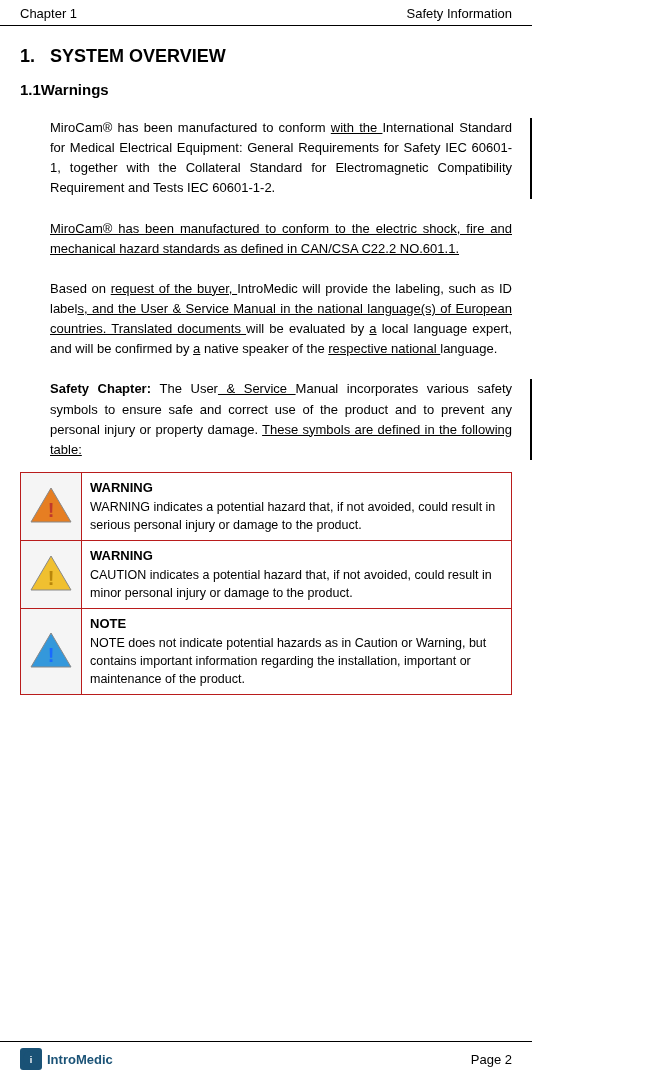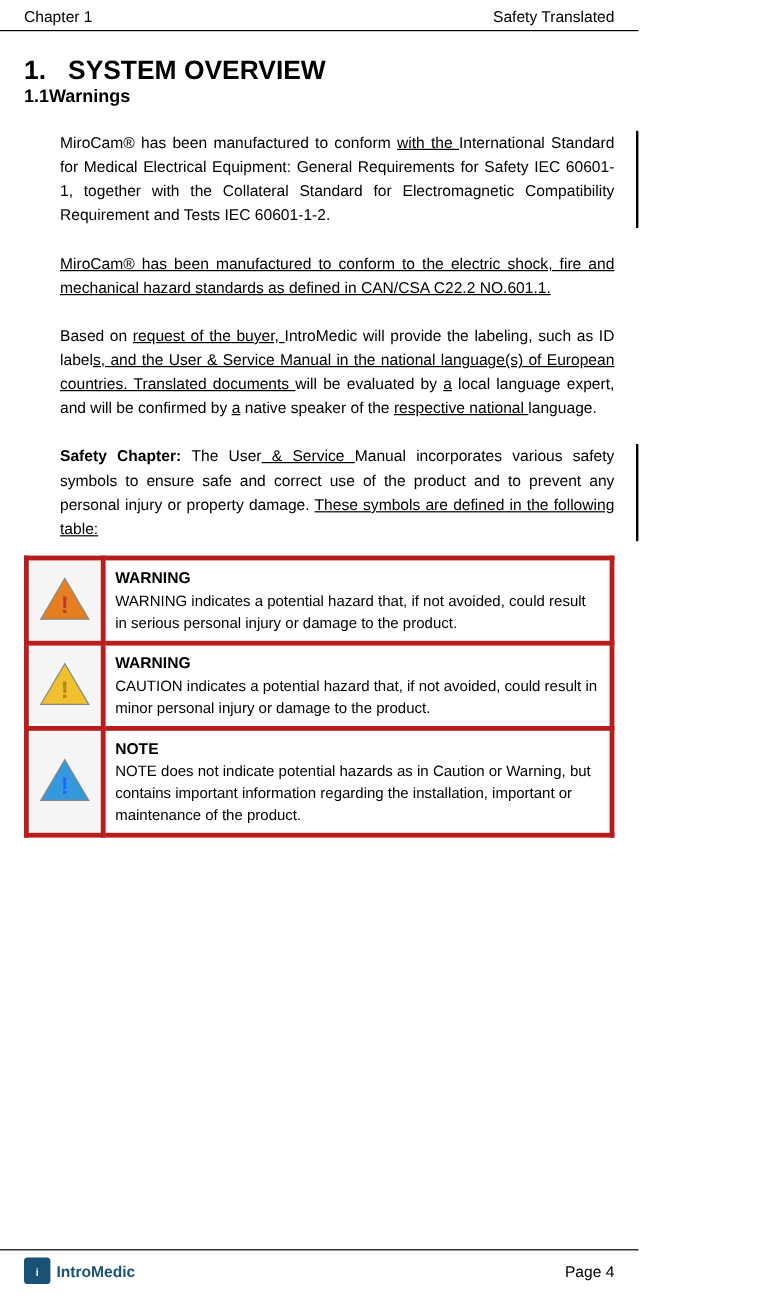--- a/index.html
+++ b/index.html
@@ -144,7 +144,7 @@
 
   <div class="header">
     <span>Chapter 1</span>
-    <span>Safety Translated</span>
+    <span>Safety Information</span>
   </div>
 
   <div class="content">

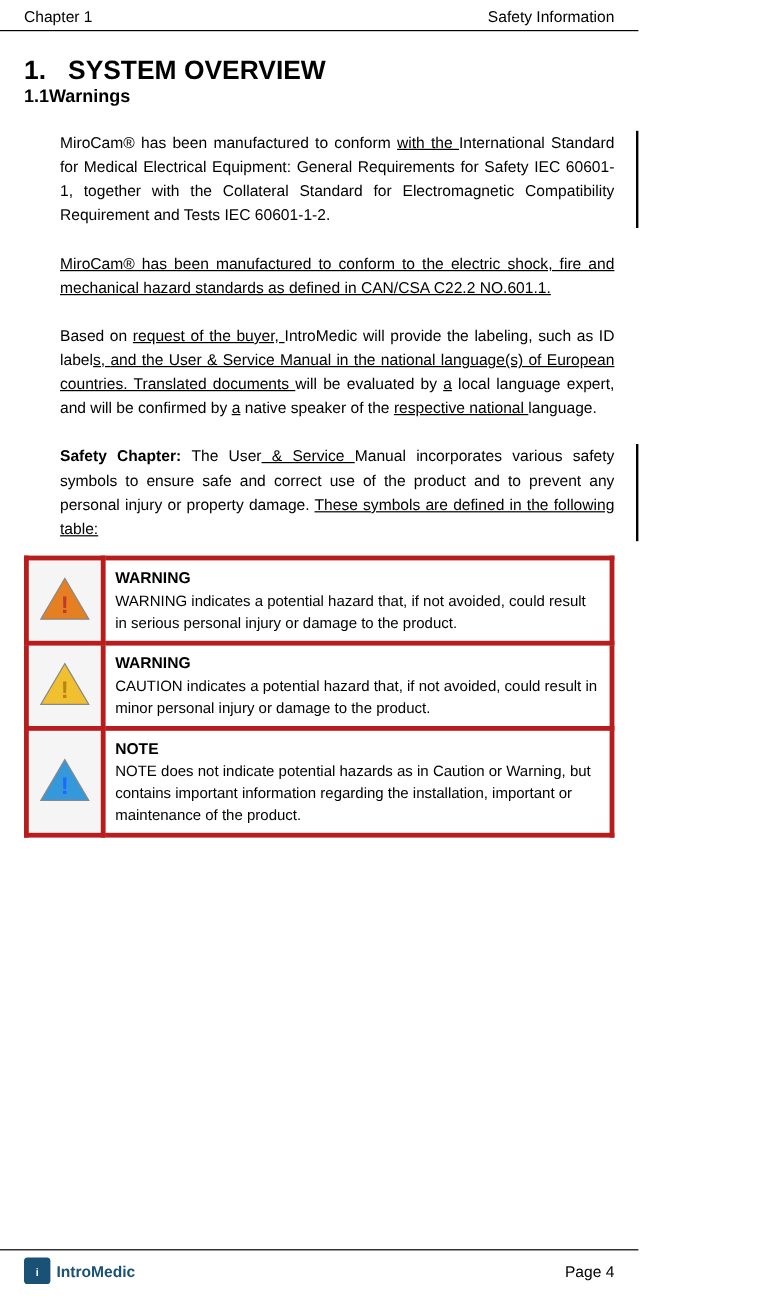--- a/index.html
+++ b/index.html
@@ -37,8 +37,9 @@
 
     
     .chapter-title {
-      font-size: 22px;
-      font-weight: bold;
+      font-size: 18px;
+      font-weight: bold;
+      margin-bottom: 14px;
       margin-top: 6px;
     }
 

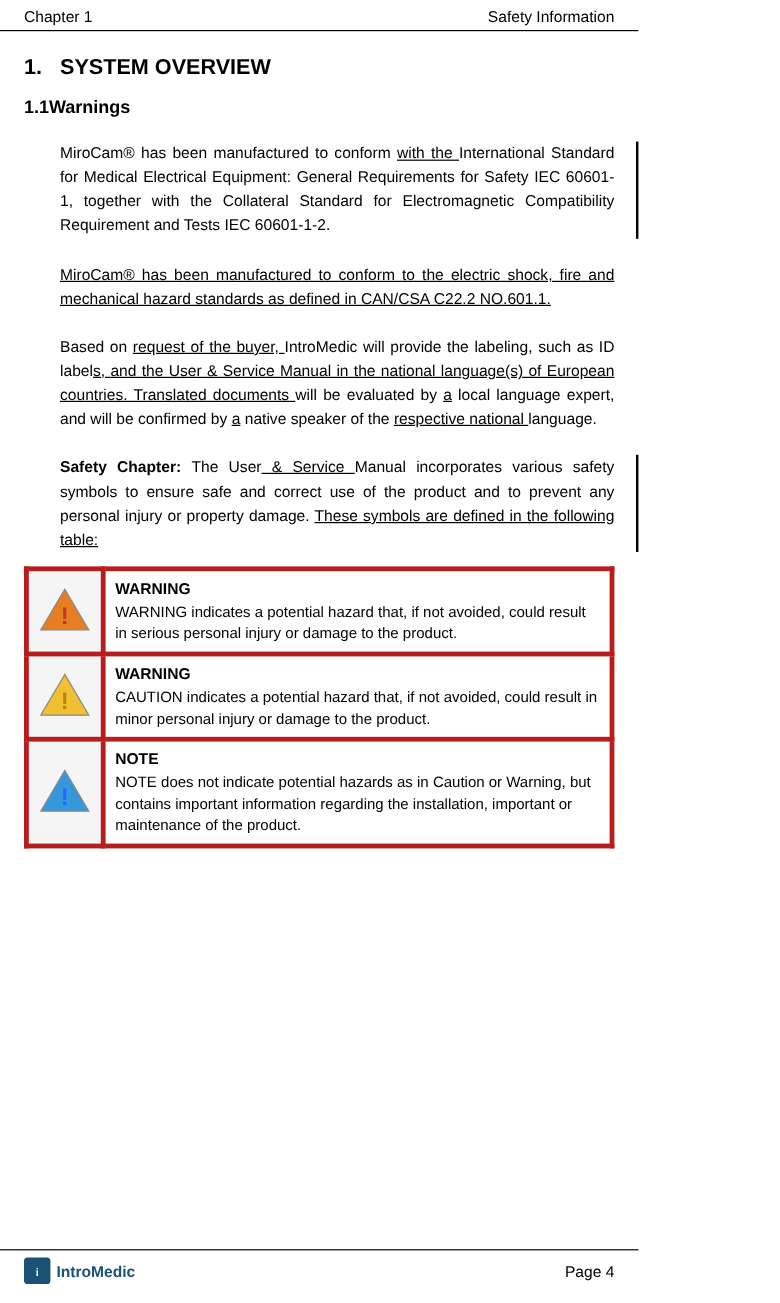--- a/index.html
+++ b/index.html
@@ -73,7 +73,7 @@
       margin-bottom: 10px;
     }
     .safety-table td {
-      border: 4px solid #b91c1c;
+      border: 1px solid #b91c1c;
       vertical-align: middle;
       padding: 6px 8px;
     }

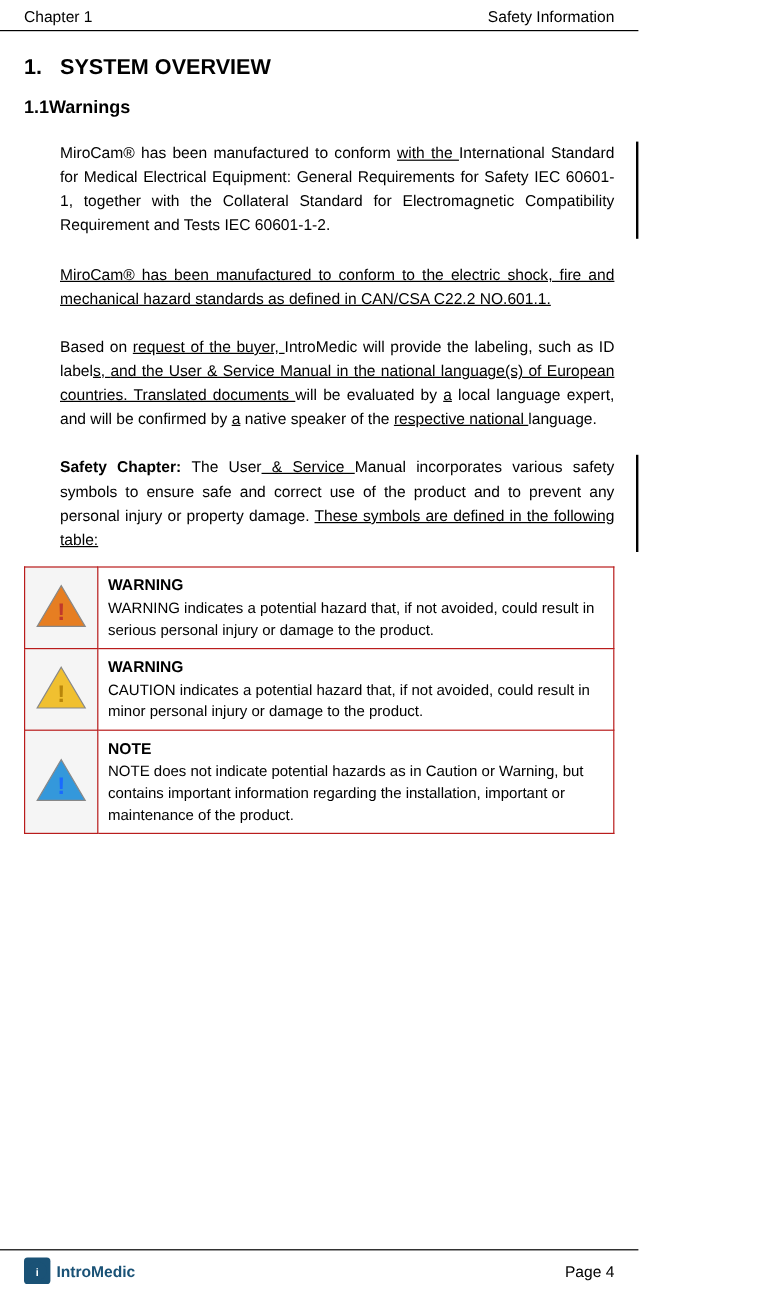--- a/index.html
+++ b/index.html
@@ -230,7 +230,7 @@
       </div>
       <span>IntroMedic</span>
     </div>
-    <span>Page 4</span>
+    <span>Page 2</span>
   </div>
 
 </div>

